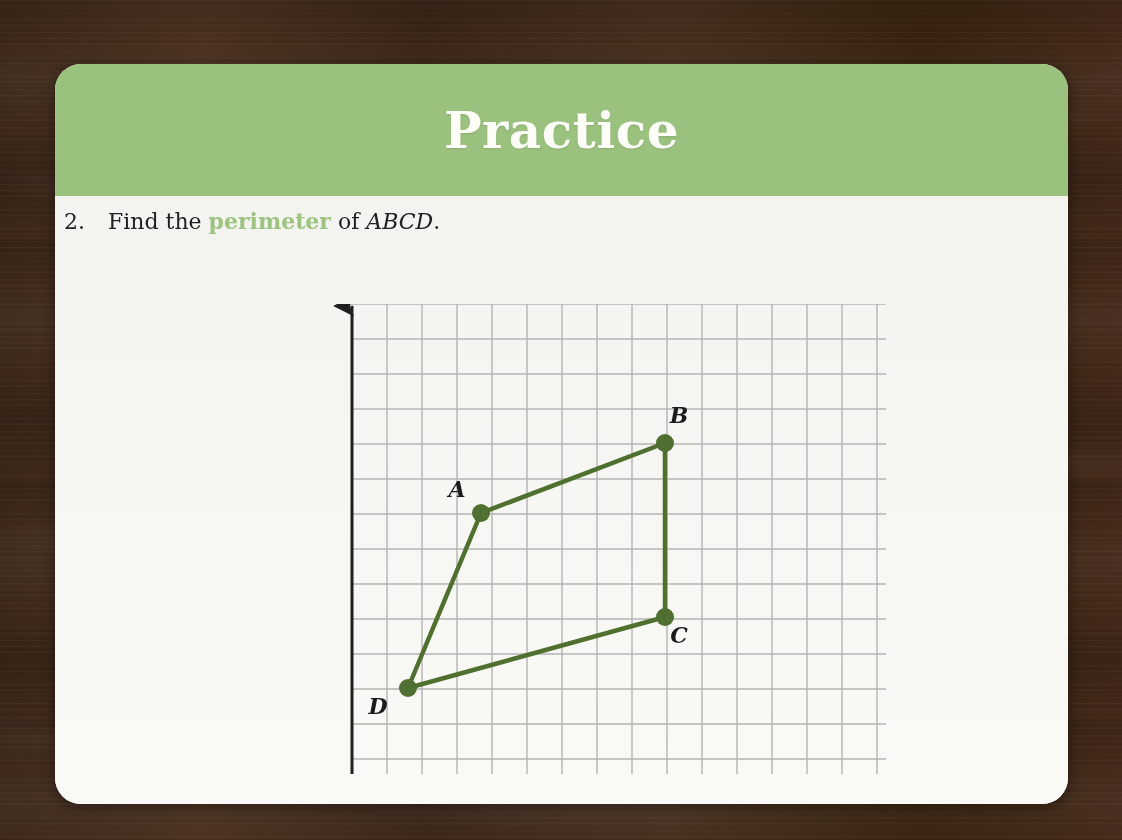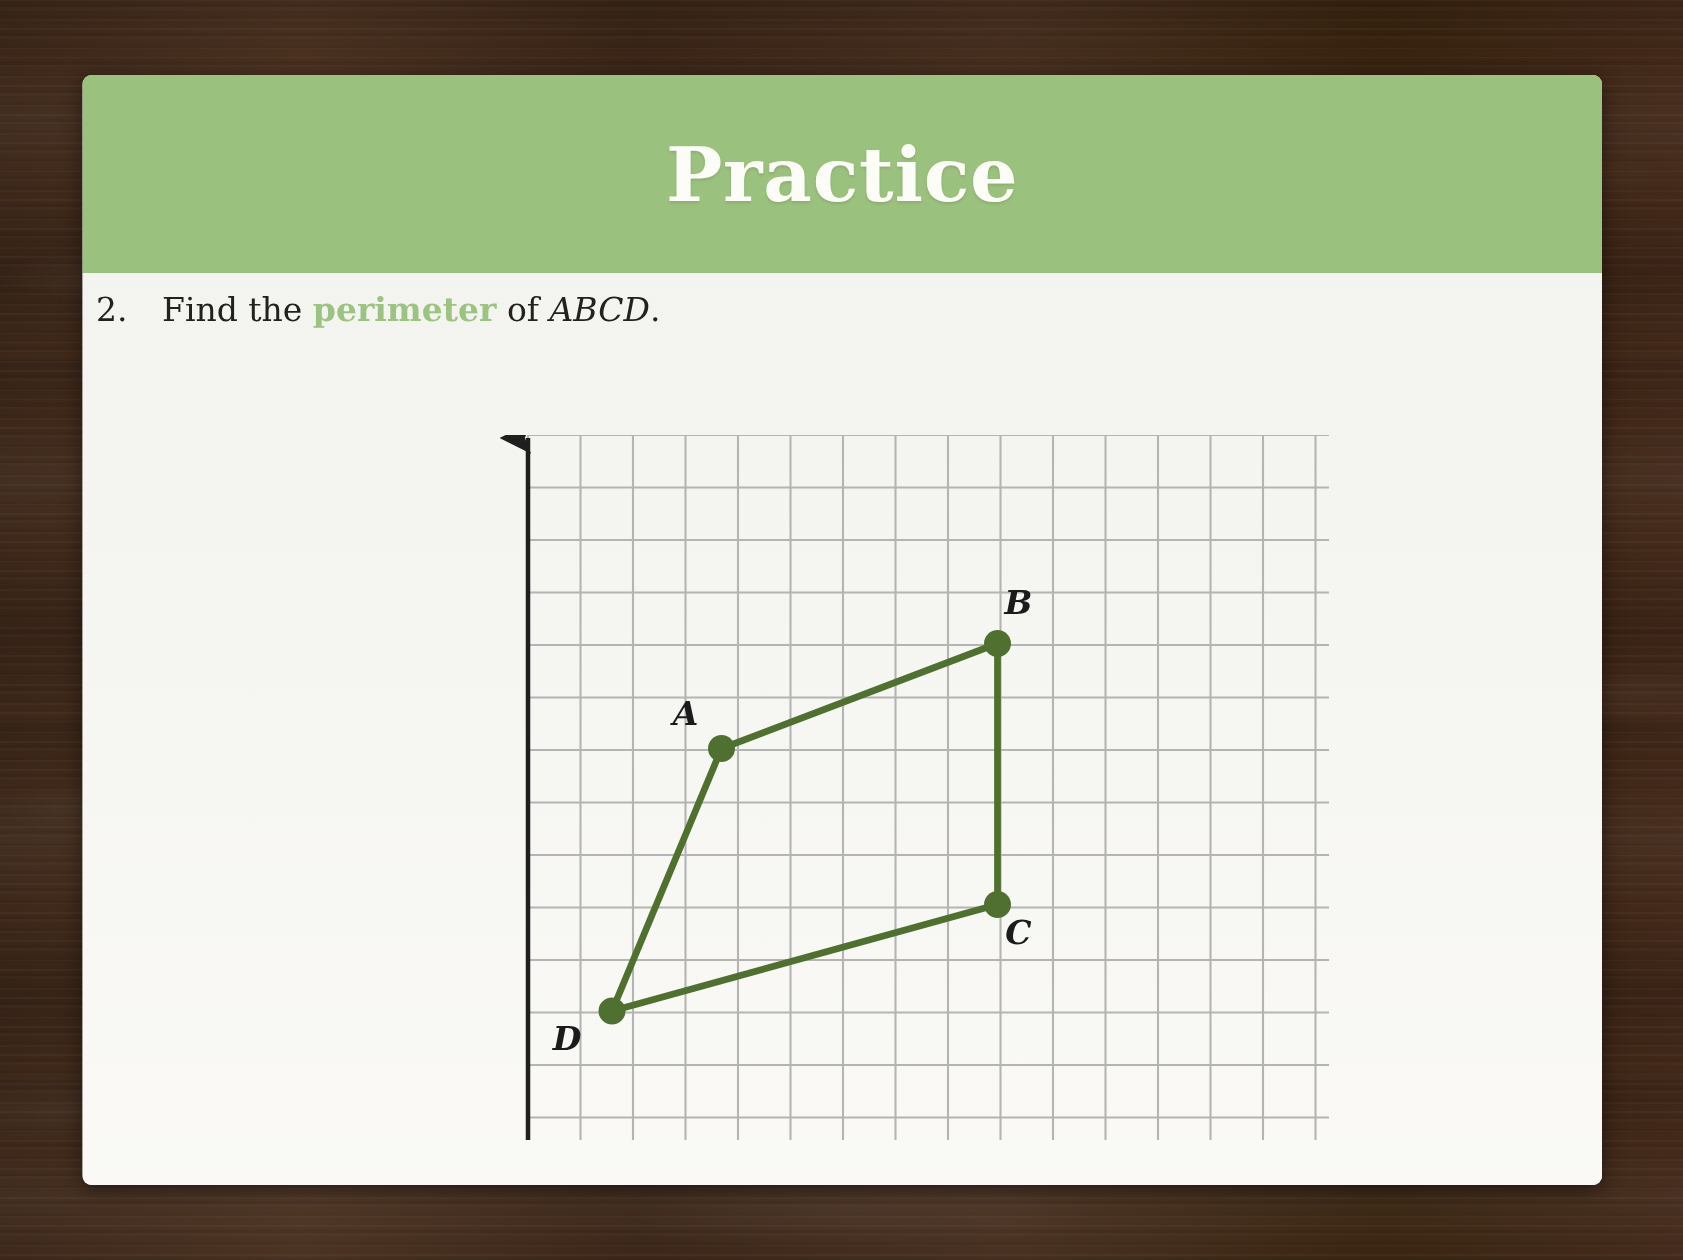--- a/index.html
+++ b/index.html
@@ -71,10 +71,10 @@
   #slide-card {
     position: absolute;
     left: 55px;
-    top: 50px;
+    top: 64px;
     width: 1013px;
     height: 740px;
-    border-radius: 6px;
+    border-radius: 26px;
     overflow: hidden;
     background: #f4f4f1;
     box-shadow: 0 3px 14px rgba(0,0,0,0.45);

